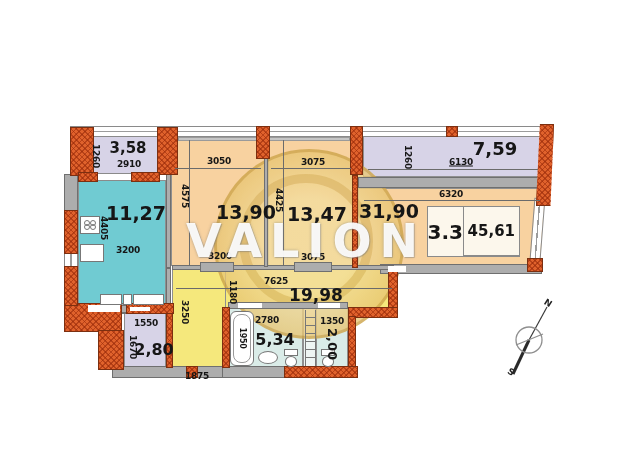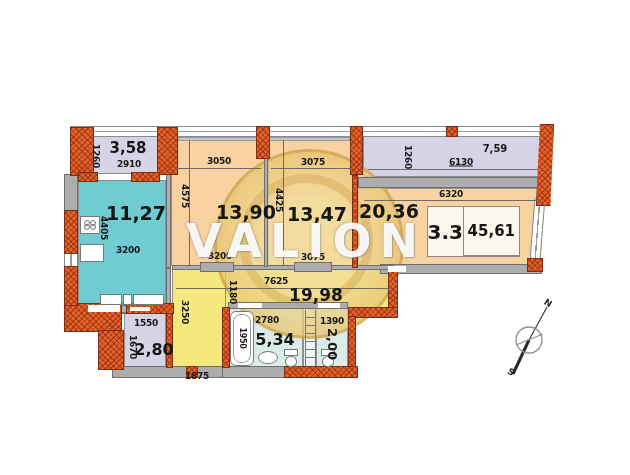--- a/index.html
+++ b/index.html
@@ -176,7 +176,7 @@
   <div class="lbl dim v" style="left:278px;top:200px;">4425</div>
   <div class="lbl dim" style="left:313px;top:257px;">3075</div>
 
-  <div class="lbl" style="left:495px;top:149px;font-size:10px;">7,59</div>
+  <div class="lbl" style="left:495px;top:149px;font-size:18px;">7,59</div>
   <div class="lbl dim" style="left:461px;top:162px;text-decoration:underline;">6130</div>
   <div class="lbl dim v" style="left:407px;top:157px;">1260</div>
 

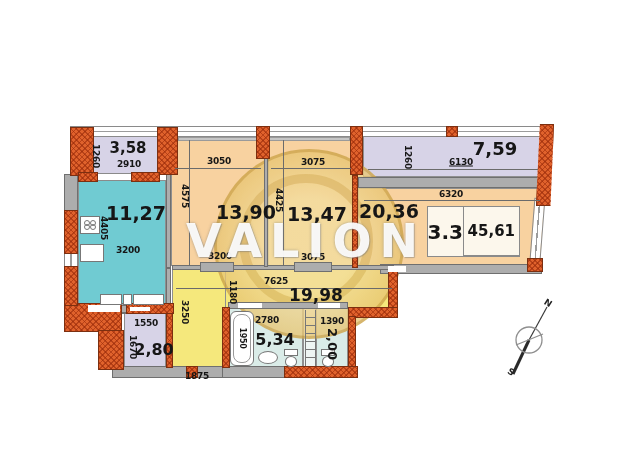--- a/index.html
+++ b/index.html
@@ -181,7 +181,7 @@
   <div class="lbl dim v" style="left:407px;top:157px;">1260</div>
 
   <div class="lbl dim" style="left:451px;top:194px;">6320</div>
-  <div class="lbl" style="left:389px;top:211px;font-size:19px;">20,36</div>
+  <div class="lbl" style="left:389px;top:211px;font-size:19px;">31,90</div>
 
   <div class="lbl dim" style="left:276px;top:281px;">7625</div>
   <div class="lbl" style="left:316px;top:295px;font-size:17px;">19,98</div>

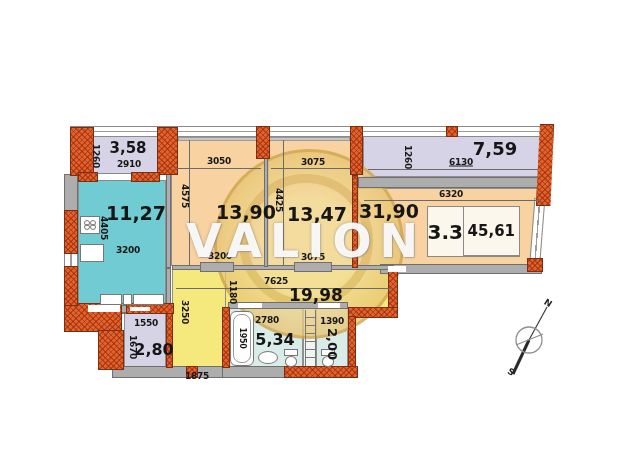--- a/index.html
+++ b/index.html
@@ -197,7 +197,7 @@
   <div class="lbl" style="left:275px;top:340px;font-size:16px;">5,34</div>
   <div class="lbl dim v" style="left:242px;top:338px;font-size:8px;">1950</div>
 
-  <div class="lbl dim" style="left:332px;top:321px;">1390</div>
+  <div class="lbl dim" style="left:332px;top:321px;">1350</div>
   <div class="lbl v" style="left:332px;top:344px;font-size:13px;">2,00</div>
 
   <div id="info">

